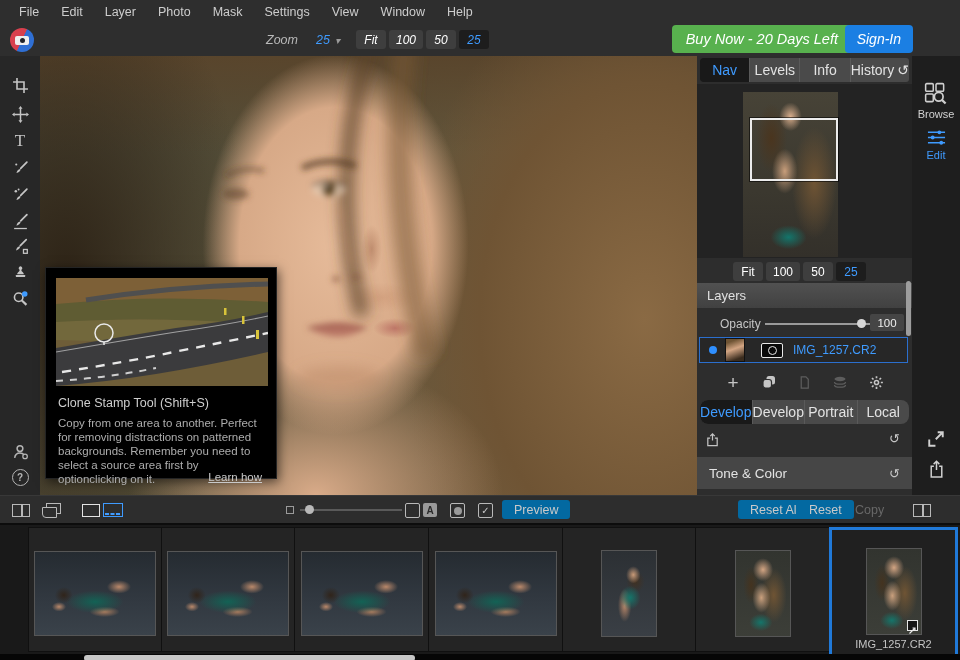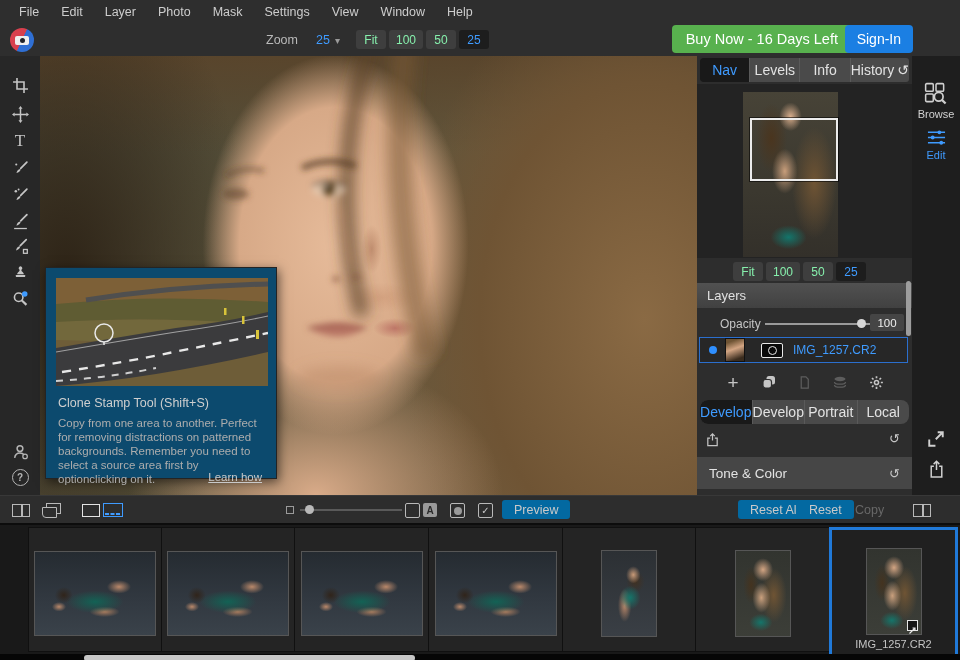--- a/index.html
+++ b/index.html
@@ -12,7 +12,7 @@
   .menu-item{padding:0 11px;font-size:12.5px;color:#cdcdcd;cursor:default;}
 
   
-  .header{position:absolute;left:0;top:24px;width:960px;height:32px;background:#2e2e2e;}
+  .header{position:absolute;left:0;top:24px;width:960px;height:32px;background:#2e2e2e;font-style:italic;}
   .logo{position:absolute;left:10px;top:4px;width:24px;height:24px;border-radius:50%;
         background:linear-gradient(115deg,#d8404e 49%,#2f6fd4 51%);}
   .logo-cam{position:absolute;left:5px;top:8px;width:14px;height:9px;background:#efefef;border-radius:2px;}

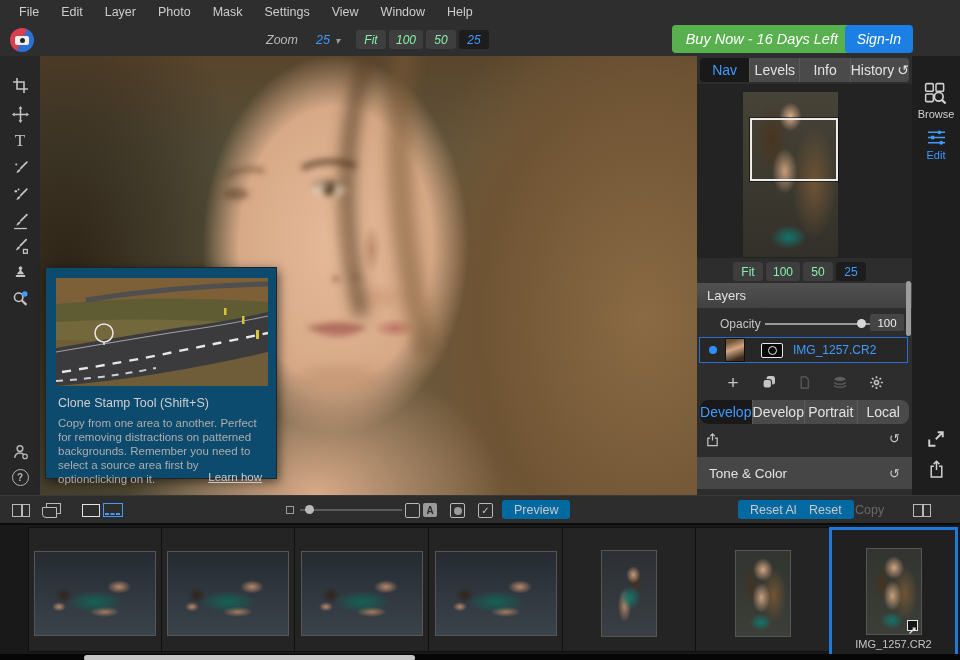--- a/index.html
+++ b/index.html
@@ -23,7 +23,7 @@
   .preset-group{position:absolute;display:flex;gap:3px;}
   .hdr-presets{left:356px;top:6px;}
   .preset{height:19px;min-width:16px;padding:0 7px;background:#3e3e3e;border-radius:3px;
-          font-size:12px;color:#86efac;display:flex;align-items:center;justify-content:center;cursor:pointer;}
+          font-size:12px;color:#ffffff;display:flex;align-items:center;justify-content:center;cursor:pointer;}
   .preset.active{background:#1d1d1d;color:#3f9bff;}
   .buy-btn{position:absolute;right:108px;top:1px;height:28px;padding:0 14px;background:#58b14e;
            color:#fff;font-size:14.5px;border-radius:4px;display:flex;align-items:center;cursor:pointer;}

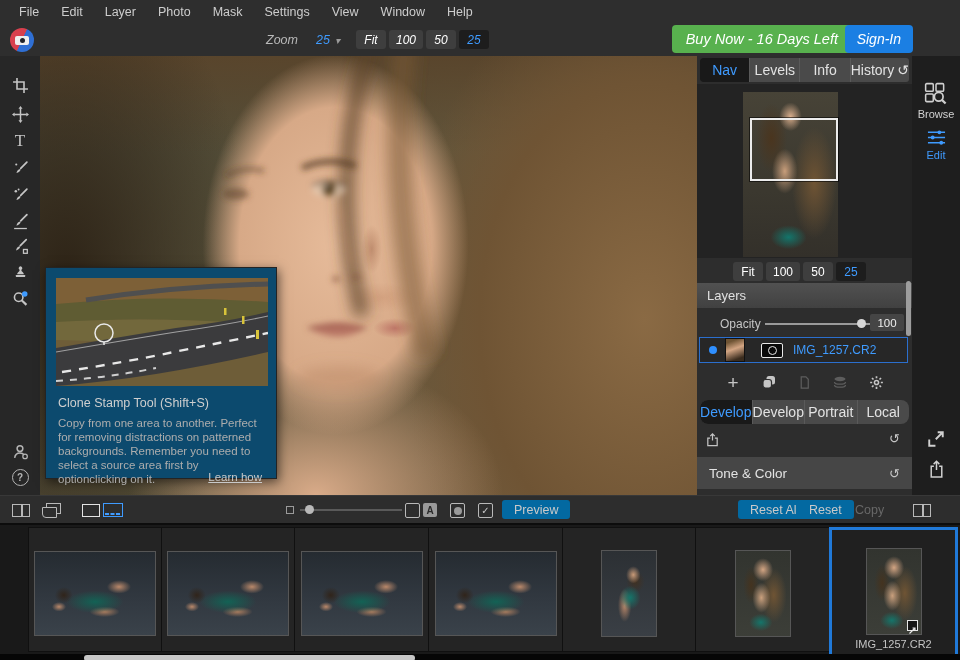--- a/index.html
+++ b/index.html
@@ -201,7 +201,7 @@
       <span class="preset">50</span>
       <span class="preset active">25</span>
     </span>
-    <span class="buy-btn">Buy Now - 16 Days Left</span>
+    <span class="buy-btn">Buy Now - 20 Days Left</span>
     <span class="signin-btn">Sign-In</span>
   </div>
 

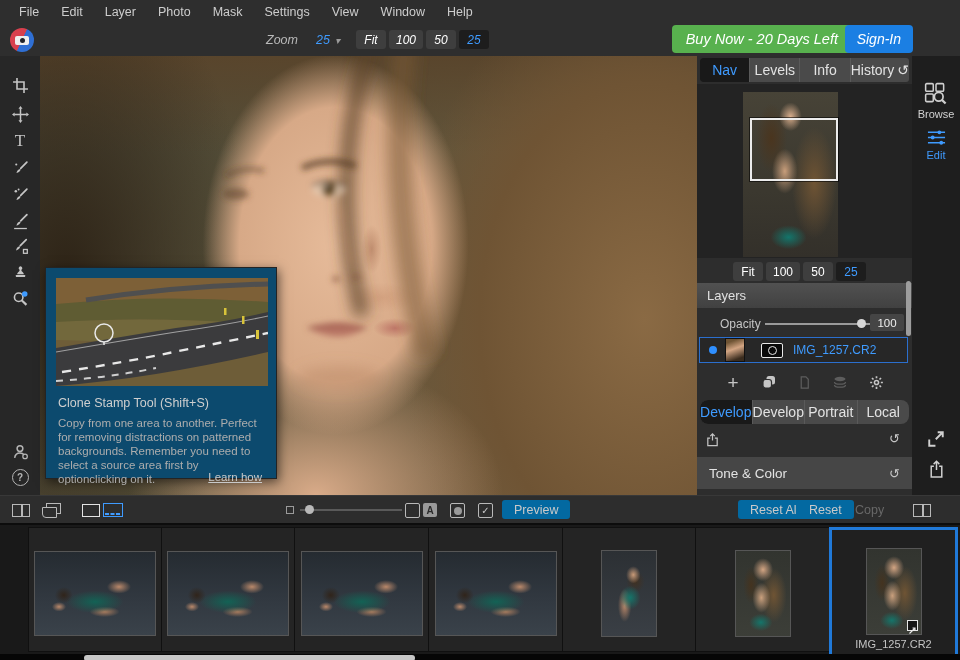--- a/index.html
+++ b/index.html
@@ -50,7 +50,7 @@
     linear-gradient(112deg, #4e4938 0%, #565039 35%, #6e5a3d 70%, #7d6848 100%);}
 
   
-  .tooltip{position:absolute;left:45px;top:267px;width:232px;height:212px;background:#0c4a6e;
+  .tooltip{position:absolute;left:45px;top:267px;width:232px;height:212px;background:#000000;
            border:1px solid #242424;box-shadow:2px 3px 10px rgba(0,0,0,.55);box-sizing:border-box;}
   .tooltip-img{position:absolute;left:10px;top:10px;width:212px;height:108px;}
   .tooltip-title{position:absolute;left:12px;top:128px;font-size:12.5px;color:#cfcfcf;}

